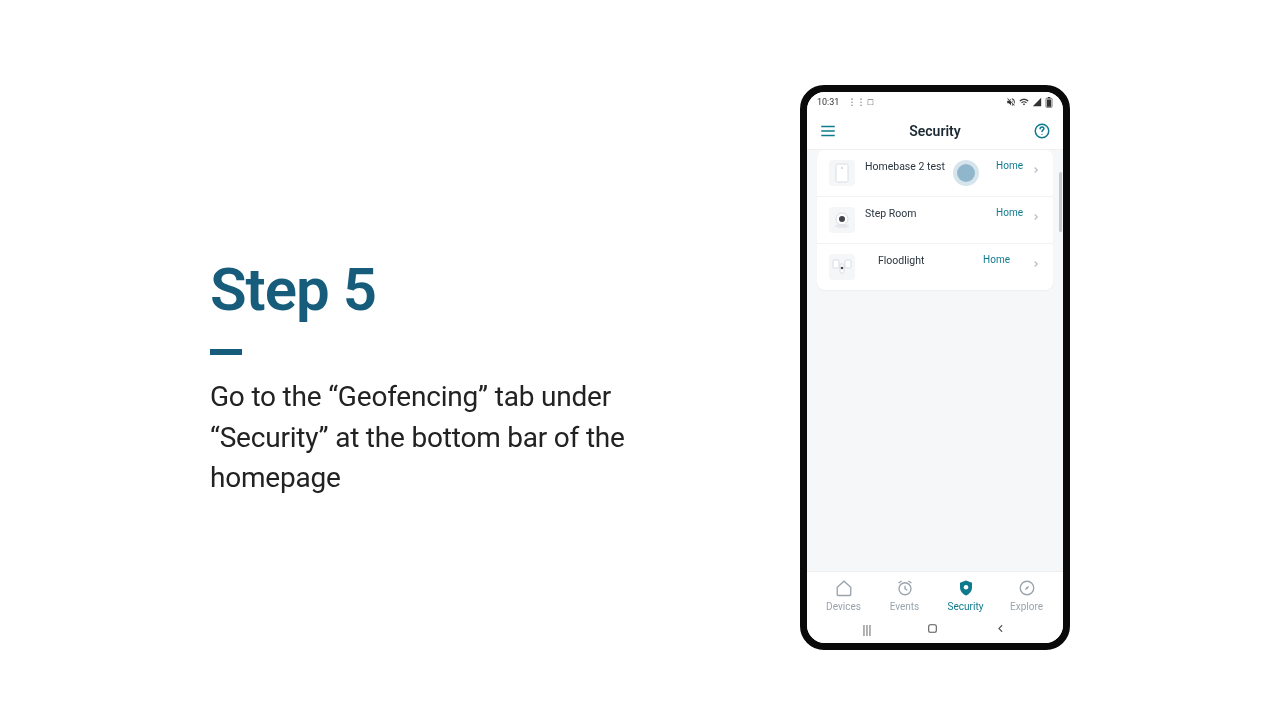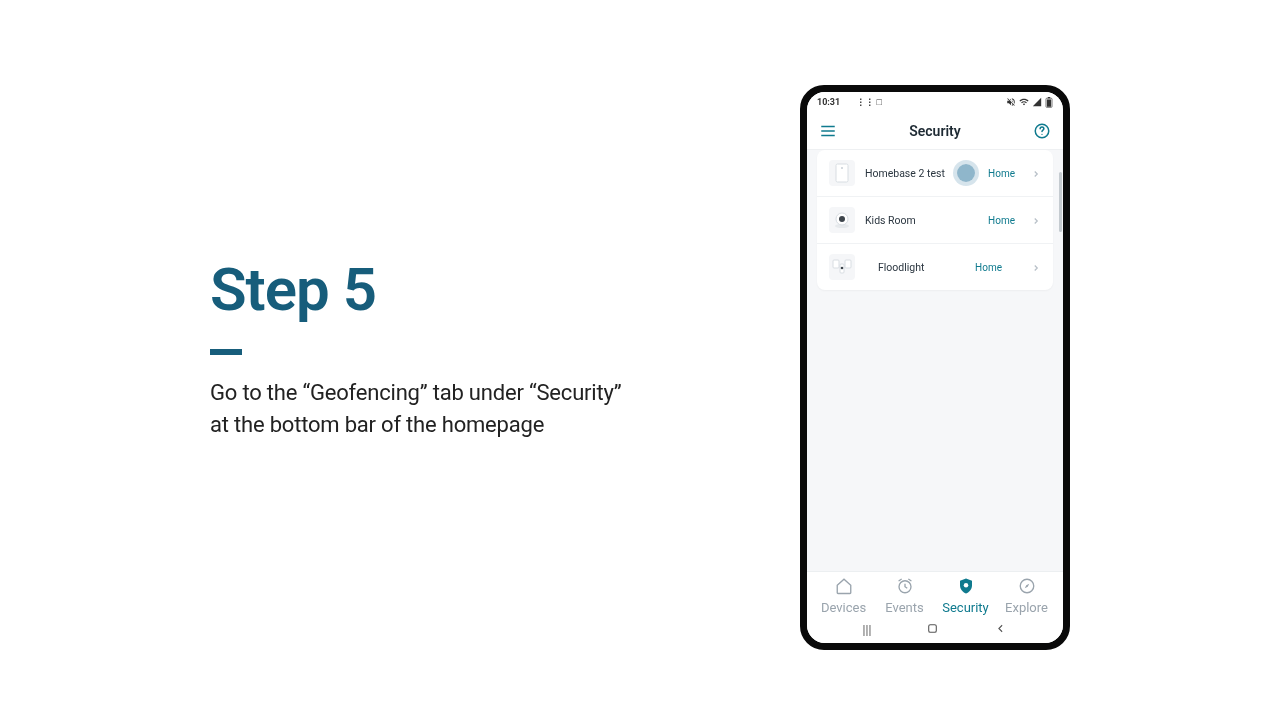--- a/index.html
+++ b/index.html
@@ -74,7 +74,7 @@
     font-size: 9px;
     color: #333;
   }
-  .statusbar .left { display: flex; align-items: center; gap: 16px; font-weight: bold; }
+  .statusbar .left { display: flex; align-items: center; gap: 8px; }
   .statusbar .right { display: flex; align-items: center; gap: 3px; }
   .statusbar svg { display: block; }
 

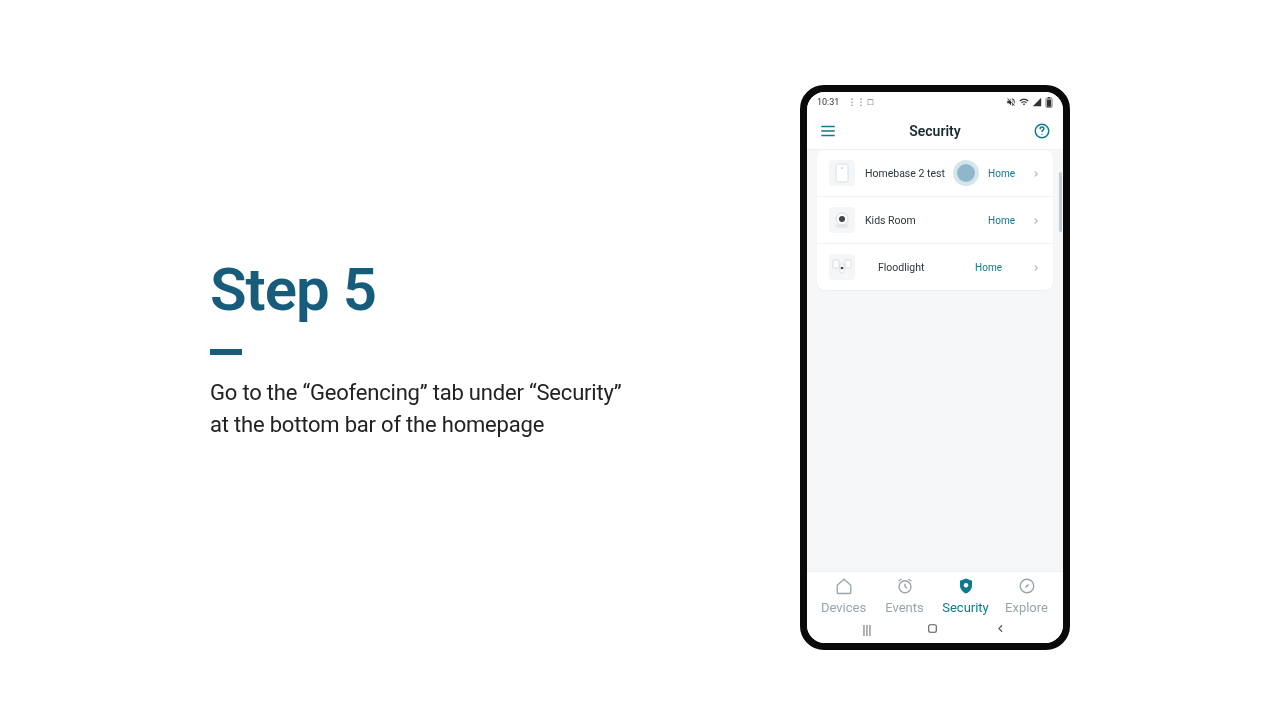--- a/index.html
+++ b/index.html
@@ -112,7 +112,6 @@
   }
   .device-row {
     display: flex;
-    align-items: center;
     padding: 10px 12px;
     border-bottom: 1px solid #f0f2f4;
     position: relative;

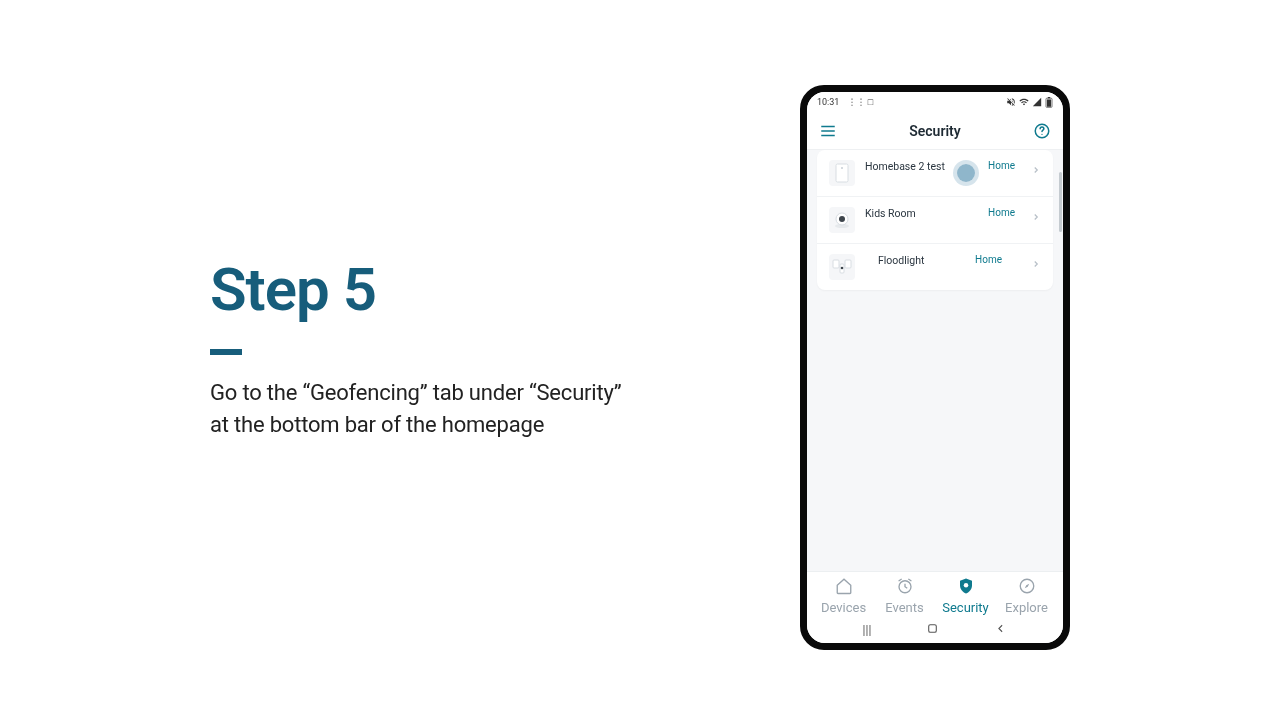--- a/index.html
+++ b/index.html
@@ -133,7 +133,7 @@
   .device-status {
     font-size: 10px;
     color: #0f7a8e;
-    margin-right: 16px;
+    margin-right: 8px;
   }
   .chevron { color: #b8c0c8; }
 

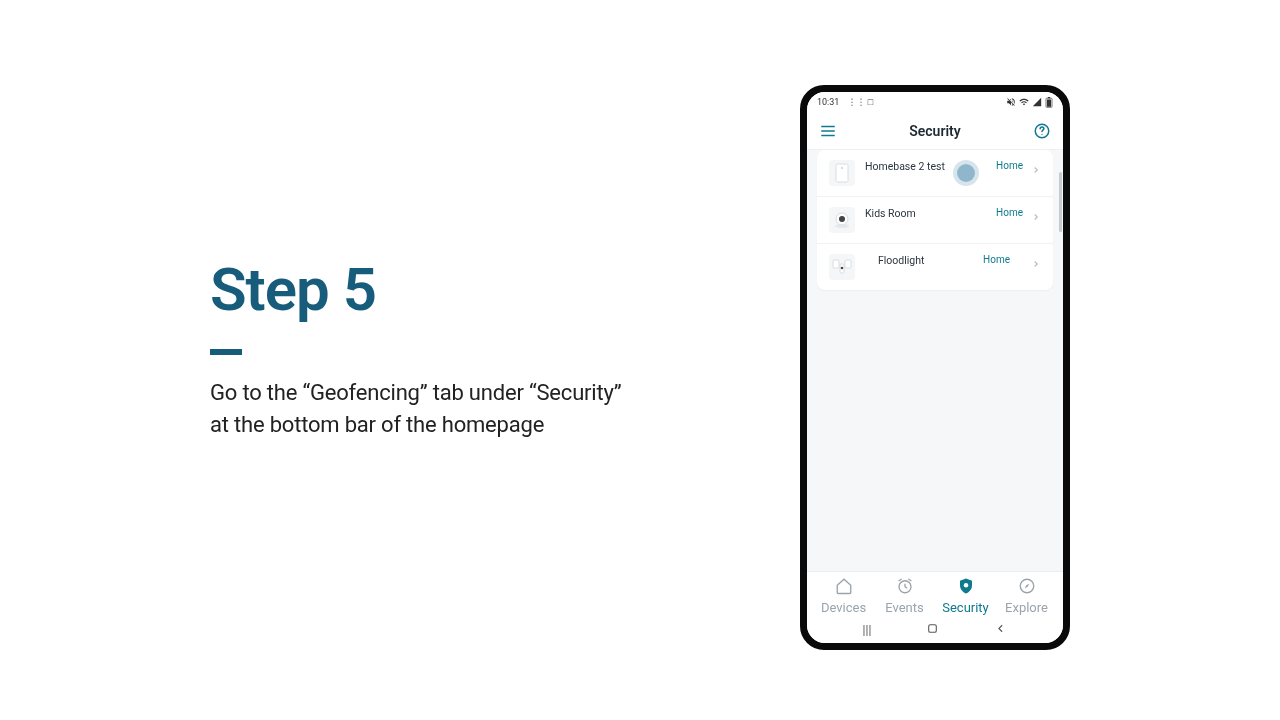--- a/index.html
+++ b/index.html
@@ -285,7 +285,7 @@
               <circle cx="10" cy="9" r="3" fill="#3e454c"></circle>
             </svg>
         </div>
-        <div class="device-name">Kids Room</div>
+        <div class="device-name">Step Room</div>
         <div class="device-status">Home</div>
         <span class="chevron">
           <svg width="10" height="10" viewBox="0 0 24 24" fill="none" stroke="currentColor" stroke-width="3">

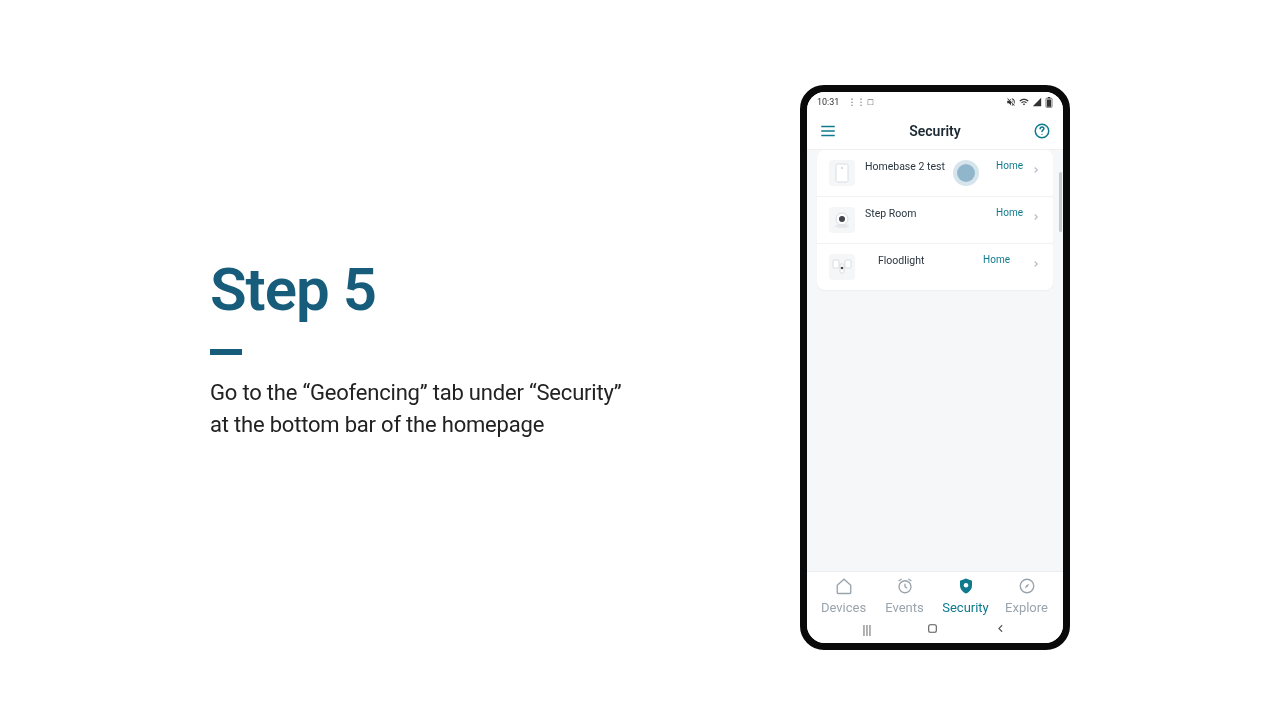--- a/index.html
+++ b/index.html
@@ -34,7 +34,7 @@
     margin-bottom: 22px;
   }
   .step-body {
-    font-size: 22px;
+    font-size: 28px;
     color: #222;
     line-height: 1.45;
     letter-spacing: -0.2px;

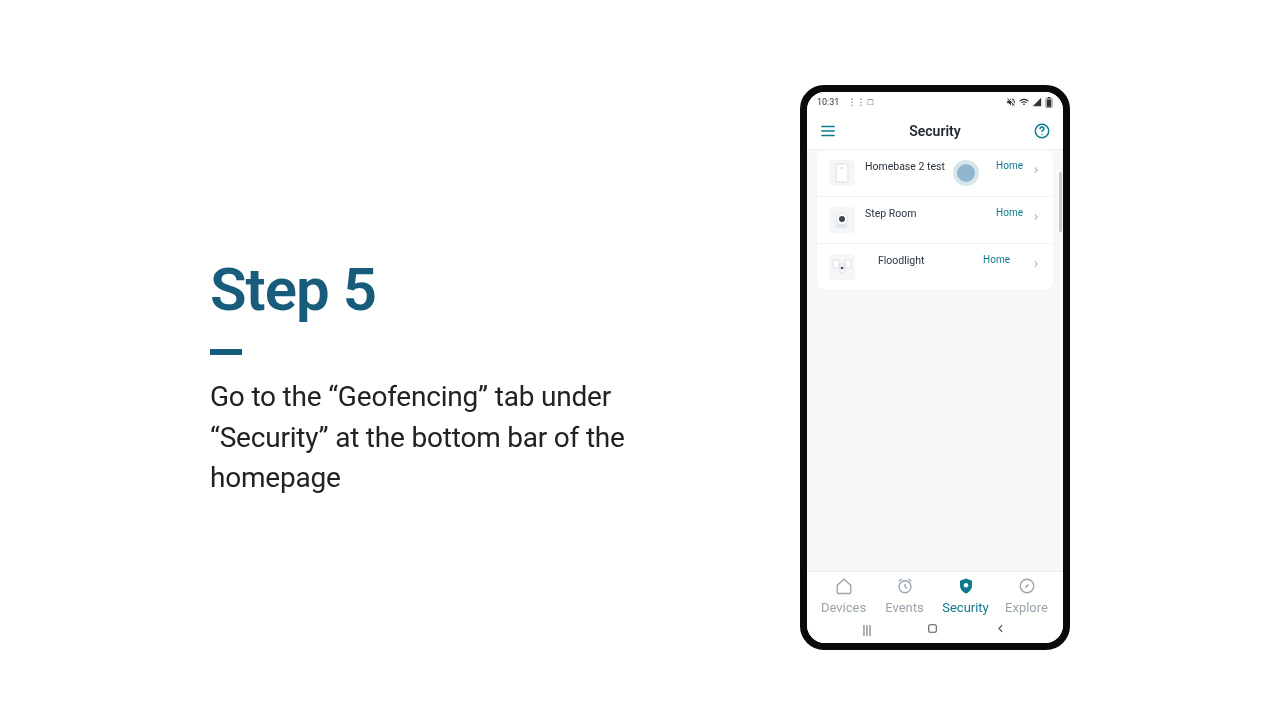--- a/index.html
+++ b/index.html
@@ -167,7 +167,7 @@
     align-items: center;
     gap: 2px;
     color: #9aa4ad;
-    font-size: 13px;
+    font-size: 10px;
     width: 50px;
   }
   .tab.active { color: #0f7a8e; }

